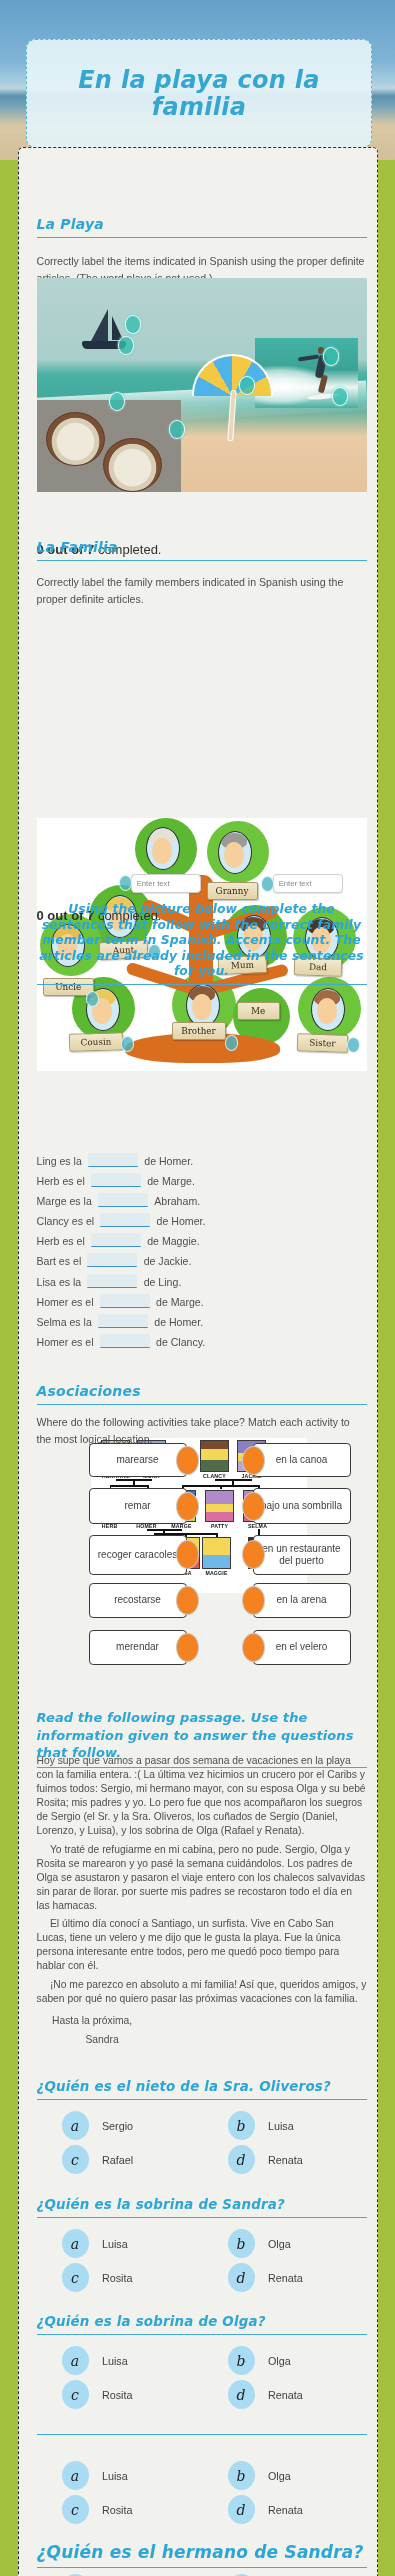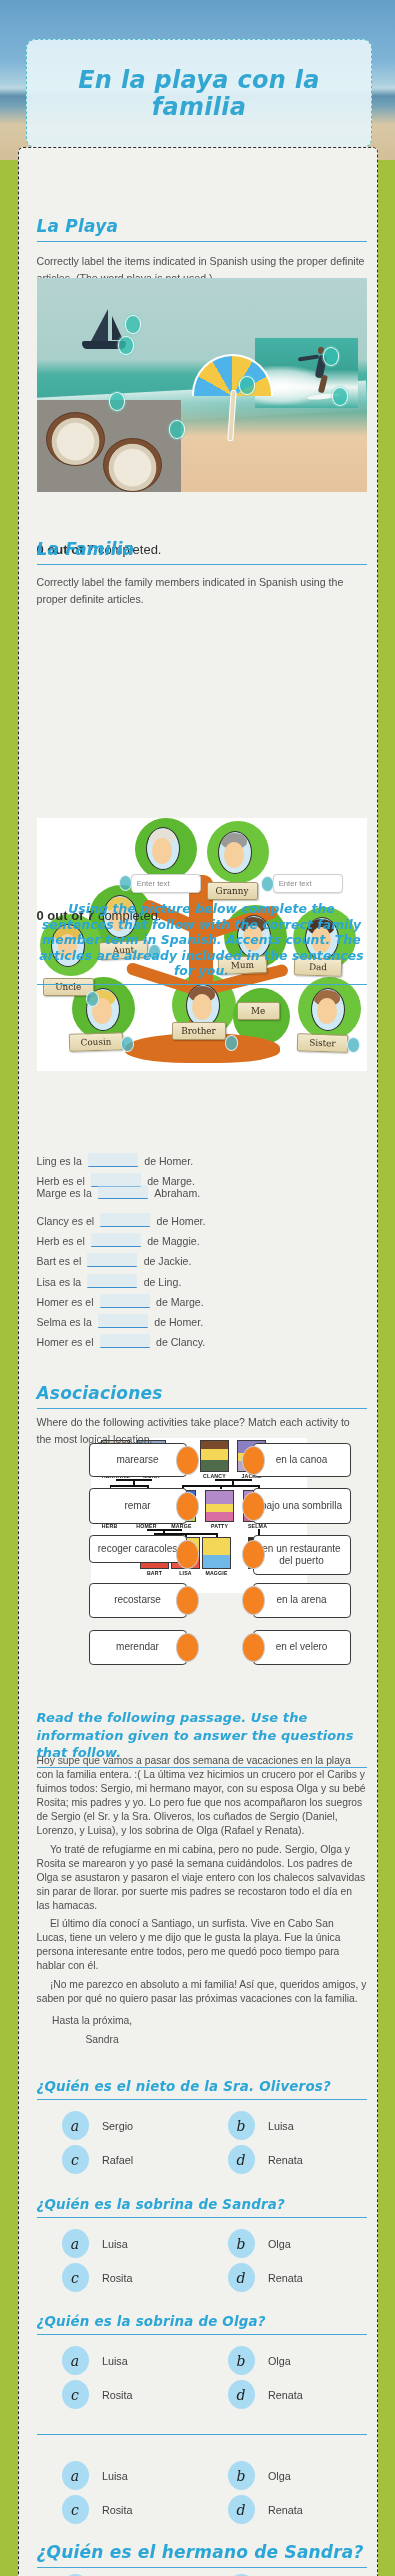--- a/index.html
+++ b/index.html
@@ -16,7 +16,7 @@
   .card{position:absolute;left:18px;top:147px;width:360px;height:3572px;background:#f1f1ee;
     border:1.5px dashed #2b2b2b;border-radius:5.2px;box-sizing:border-box;}
   .sec{position:absolute;left:17.5px;width:330px;}
-  .shead{margin:0;font-family:"DejaVu Sans",sans-serif;font-weight:700;font-style:italic;color:#2ba6d6;font-size:17px;letter-spacing:0.2px;}
+  .shead{margin:0;font-family:"DejaVu Sans",sans-serif;font-weight:700;font-style:italic;color:#2ba6d6;font-size:14px;letter-spacing:0.2px;}
   .srule{height:0;border:none;border-top:1px solid #45a9d8;margin:5.2px 0 0 0;}
   .instr{color:#4f4f4f;font-size:10.6px;line-height:17px;}
   .completed{color:#303030;font-size:13px;margin-top:45px;}

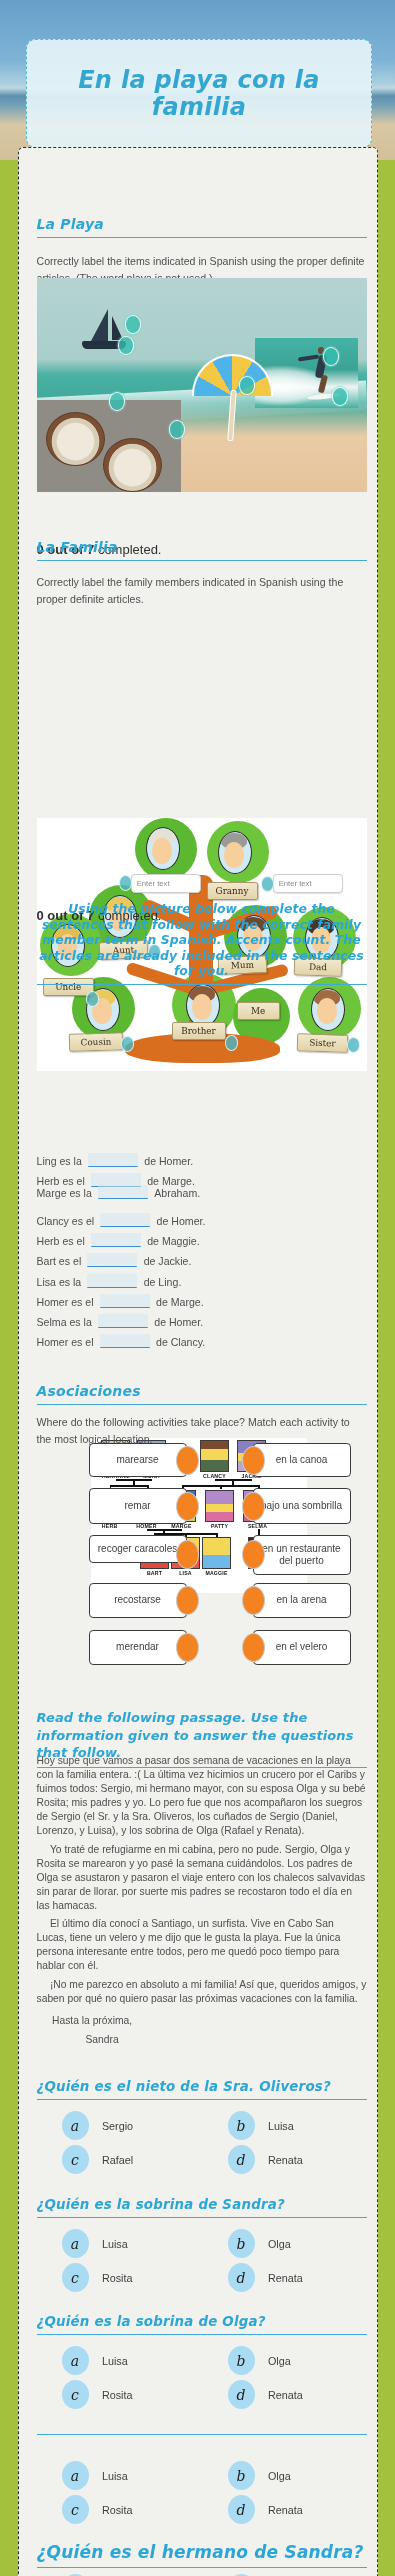--- a/index.html
+++ b/index.html
@@ -327,7 +327,7 @@
           <span class="blank"></span>
           <span>de Marge.</span>
         </div>
-      <div class="srow" style="top:32px">
+      <div class="srow" style="top:40px">
           <span>Marge es la</span>
           <span class="blank"></span>
           <span>Abraham.</span>

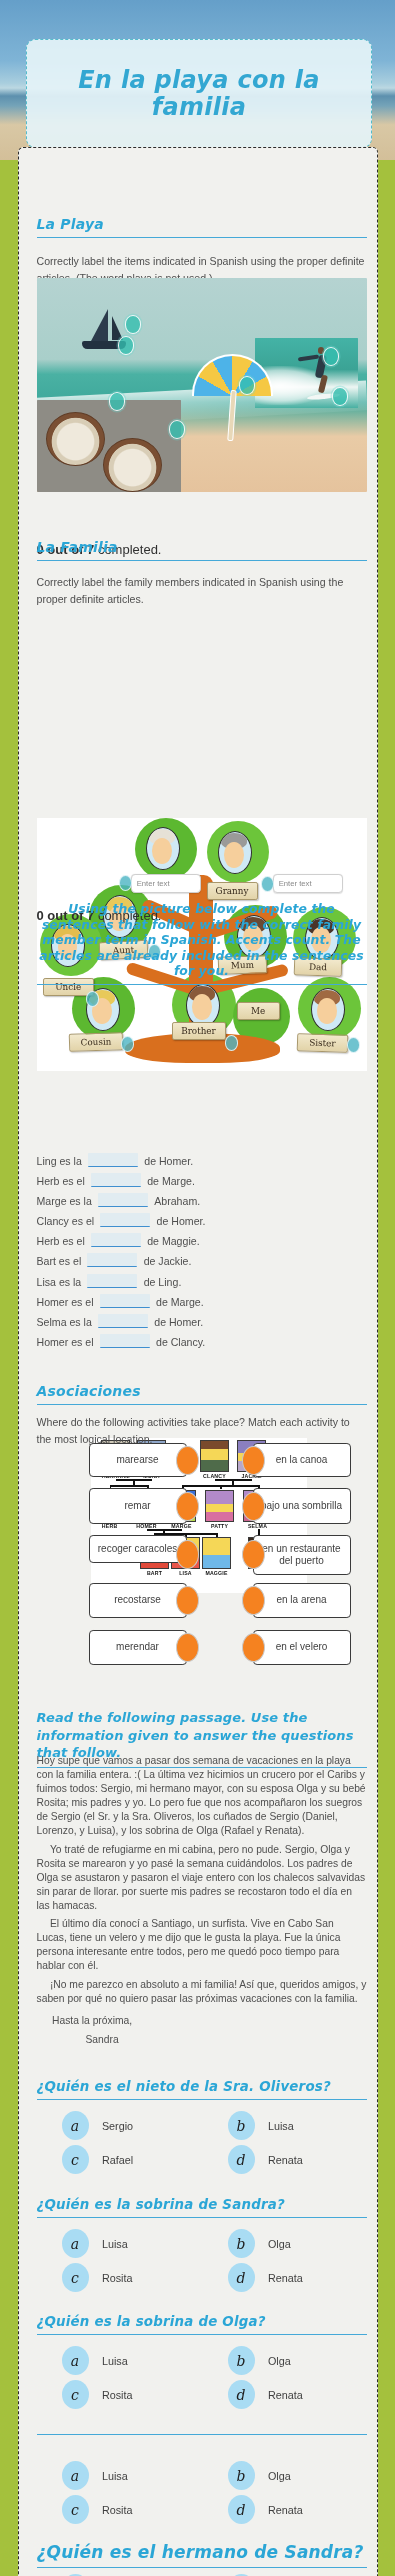--- a/index.html
+++ b/index.html
@@ -387,7 +387,7 @@
       <div class="mdot" style="left:139px;top:49px"></div>
       <div class="mdot" style="left:205px;top:49px"></div>
 
-      <div class="mbox" style="left:52px;top:92px;height:28px">recoger caracoles</div>
+      <div class="mbox" style="left:52px;top:92px;height:40px">recoger caracoles</div>
       <div class="mbox" style="left:216px;top:92px;height:40px">en un restaurante del puerto</div>
       <div class="mdot" style="left:139px;top:97px"></div>
       <div class="mdot" style="left:205px;top:97px"></div>

